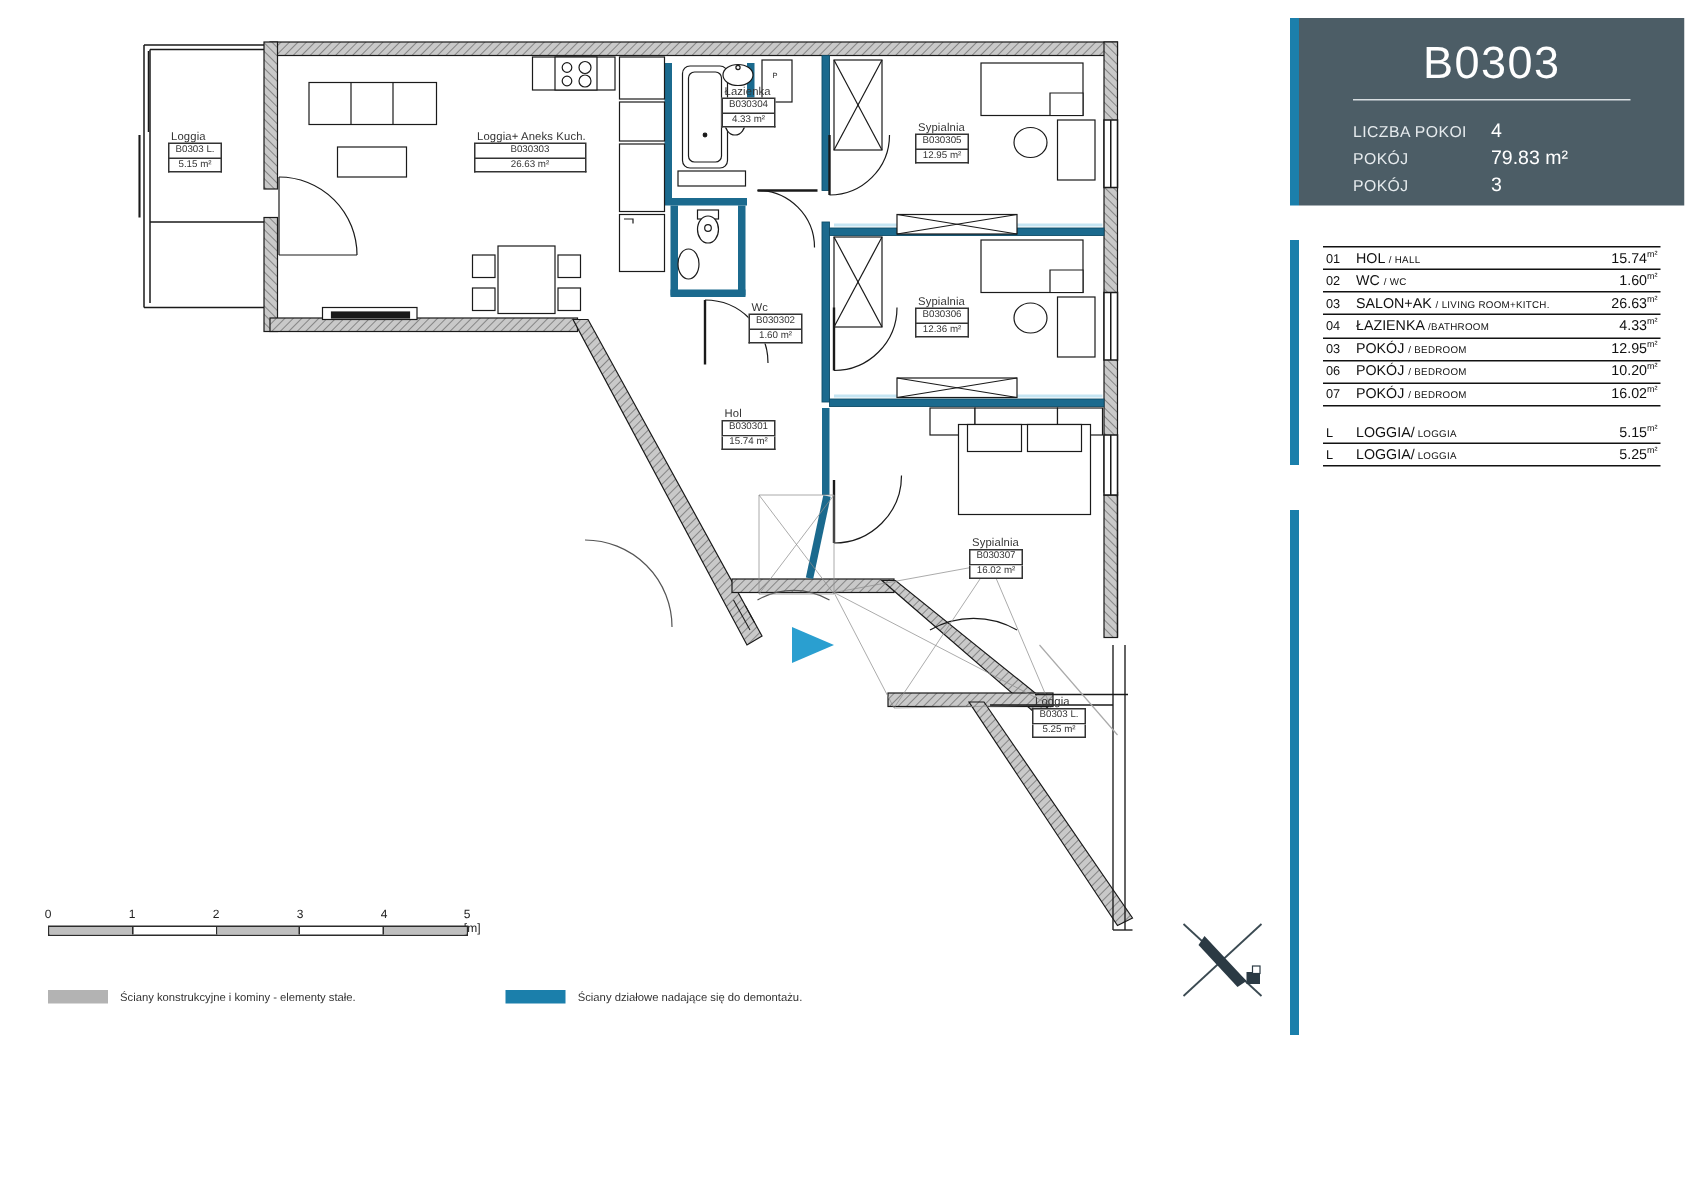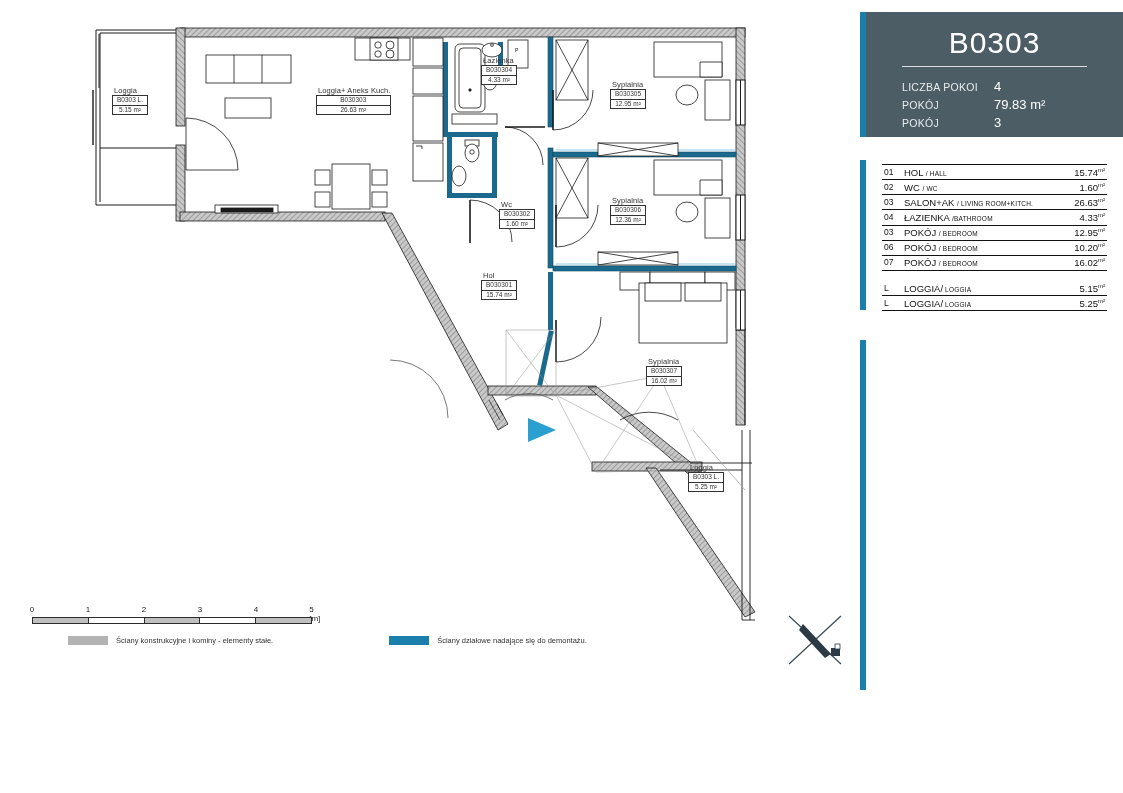--- a/index.html
+++ b/index.html
@@ -30,8 +30,8 @@
   .sb-seg:last-child { border-right:none; }
   .sb-seg.fill { background:#bfbfbf; }
 
-  #legend { position:absolute; left:32px; top:636px; width:560px; font-size:7.5px;
-            color:#333; display:flex; gap:16px;margin-left:36px; }
+  #legend { position:absolute; left:32px; top:660px; width:560px; font-size:7.5px;
+            color:#333; display:flex; gap:0; }
   .lg-item { display:flex; align-items:center; gap:8px; }
   .lg-item.second { margin-left:100px; }
   .lg-sw { width:40px; height:9px; }

